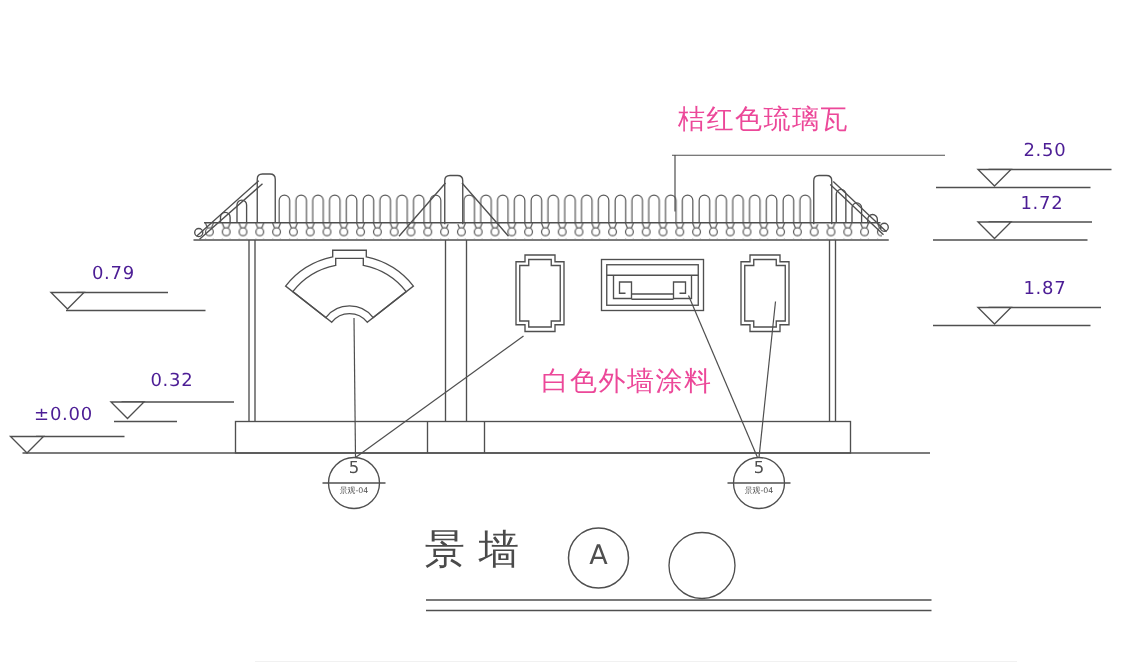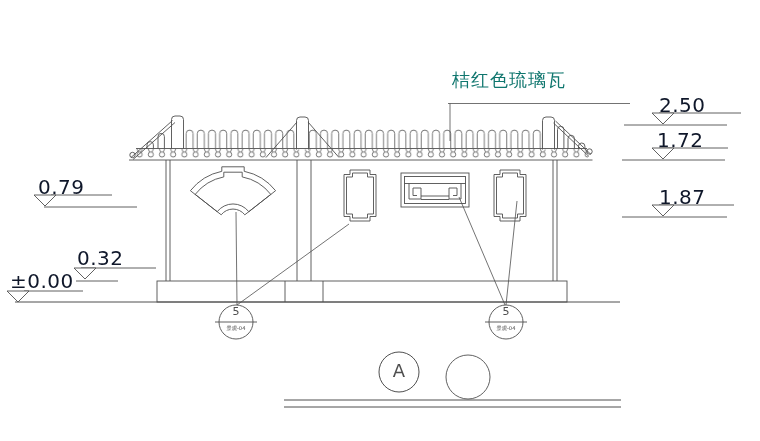--- a/index.html
+++ b/index.html
@@ -9,7 +9,7 @@
   }
   .canvas svg{position:absolute;left:0;top:0;}
   .lbl{position:absolute;white-space:nowrap;line-height:1.1;}
-  .cn{font-size:18px;letter-spacing:1px;color:#0f766e;text-align:right;}
+  .cn{font-size:18px;letter-spacing:1px;color:#ec4899;text-align:right;}
   .elev{font-size:20px;width:52px;text-align:left;letter-spacing:0.5px;color:#0f172a;}
   .title-name{font-size:27px;letter-spacing:9px;color:#4a4a4a;}
   .title-type{font-size:27px;letter-spacing:2px;color:#4a4a4a;}

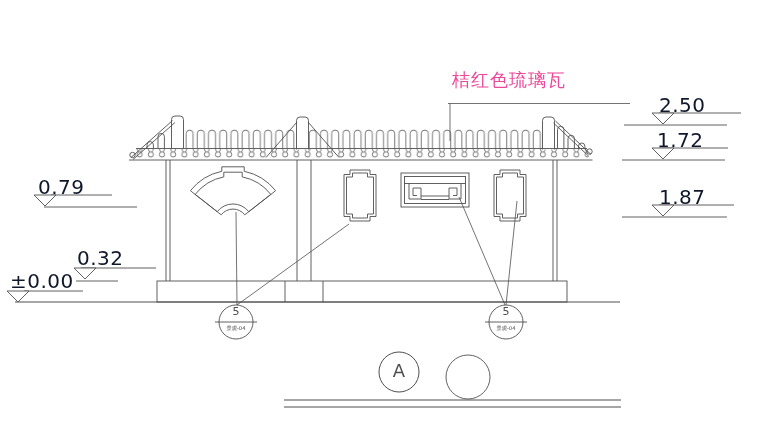--- a/index.html
+++ b/index.html
@@ -10,7 +10,7 @@
   .canvas svg{position:absolute;left:0;top:0;}
   .lbl{position:absolute;white-space:nowrap;line-height:1.1;}
   .cn{font-size:18px;letter-spacing:1px;color:#ec4899;text-align:right;}
-  .elev{font-size:20px;width:52px;text-align:left;letter-spacing:0.5px;color:#0f172a;}
+  .elev{font-size:12px;width:52px;text-align:right;letter-spacing:0.5px;color:#4c1d95;}
   .title-name{font-size:27px;letter-spacing:9px;color:#4a4a4a;}
   .title-type{font-size:27px;letter-spacing:2px;color:#4a4a4a;}
   .axis-letter{font-size:18px;width:22px;text-align:center;color:#4f4f4f;}

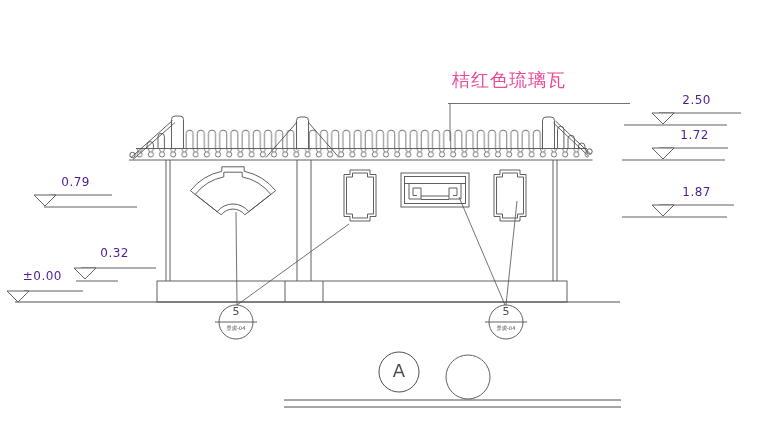--- a/index.html
+++ b/index.html
@@ -128,6 +128,7 @@
   </svg>
 
   <div class="lbl cn" style="left:452px;top:70px;">桔红色琉璃瓦</div>
+  <div class="lbl cn" style="left:361px;top:245px;">白色外墙涂料</div>
 
   <div class="lbl elev" style="left:659px;top:94px;">2.50</div>
   <div class="lbl elev" style="left:657px;top:129px;">1.72</div>

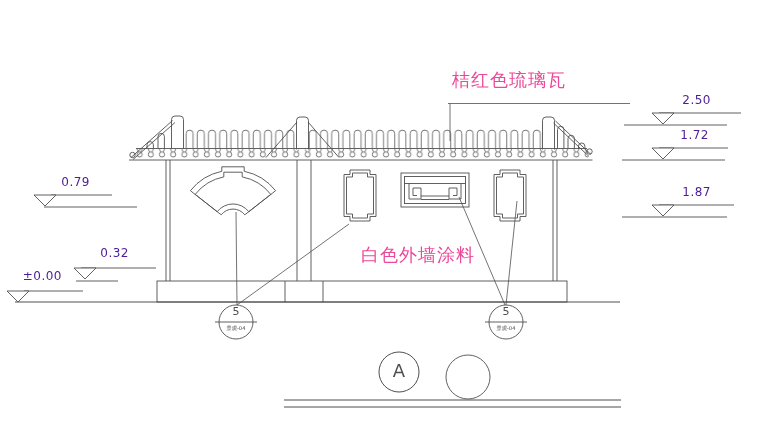--- a/index.html
+++ b/index.html
@@ -143,6 +143,7 @@
   <div class="lbl dm-num" style="left:496px;top:306px;">5</div>
   <div class="lbl dm-sheet" style="left:481px;top:325px;">景观-04</div>
 
+  <div class="lbl title-name" style="left:283px;top:352px;">景墙</div>
   <div class="lbl axis-letter" style="left:388px;top:361px;">A</div>
 
 </div>

